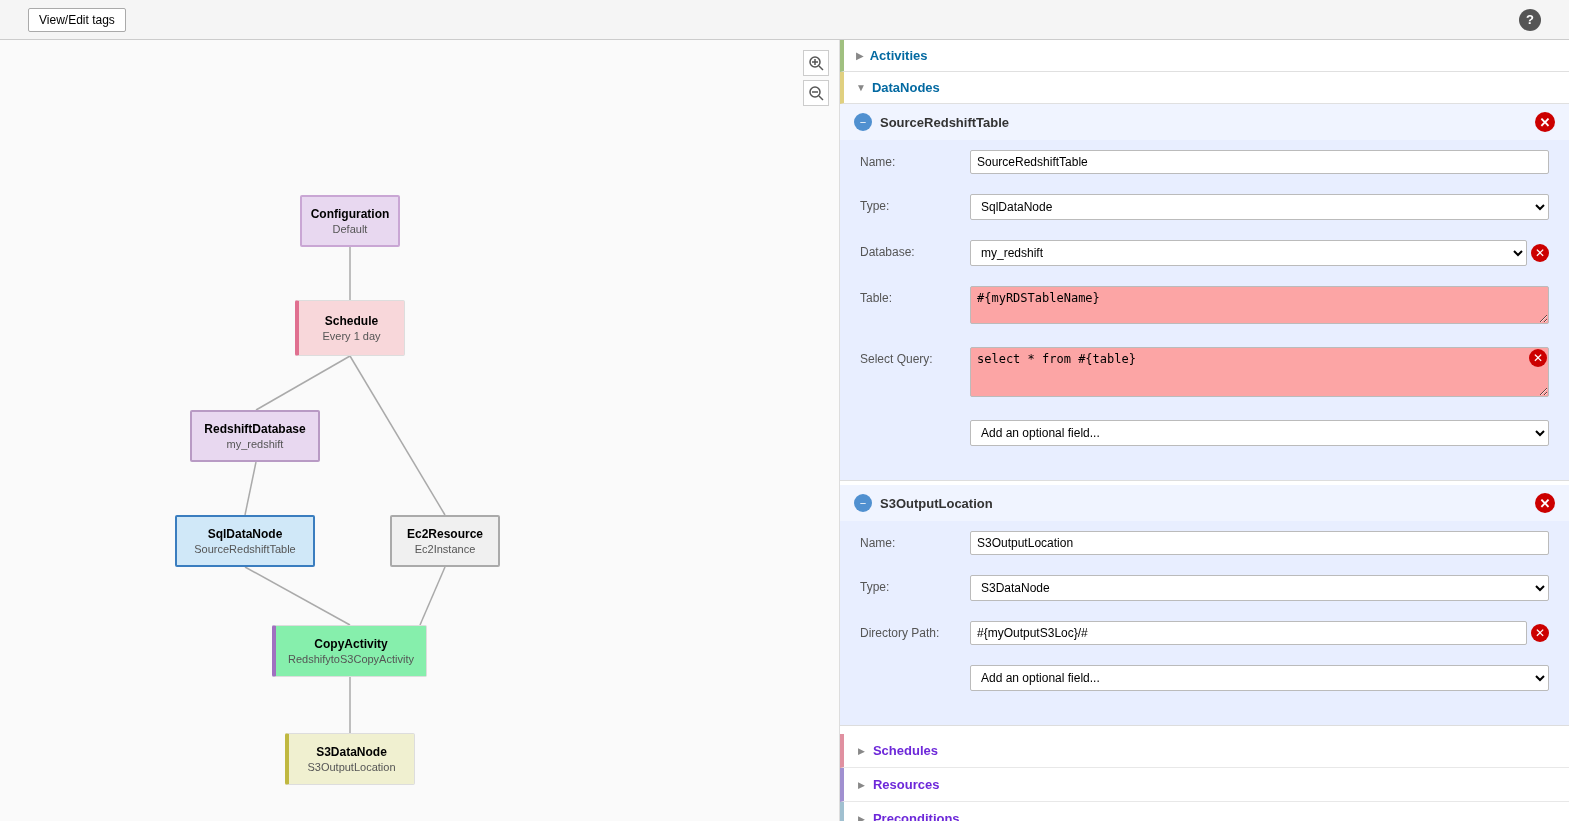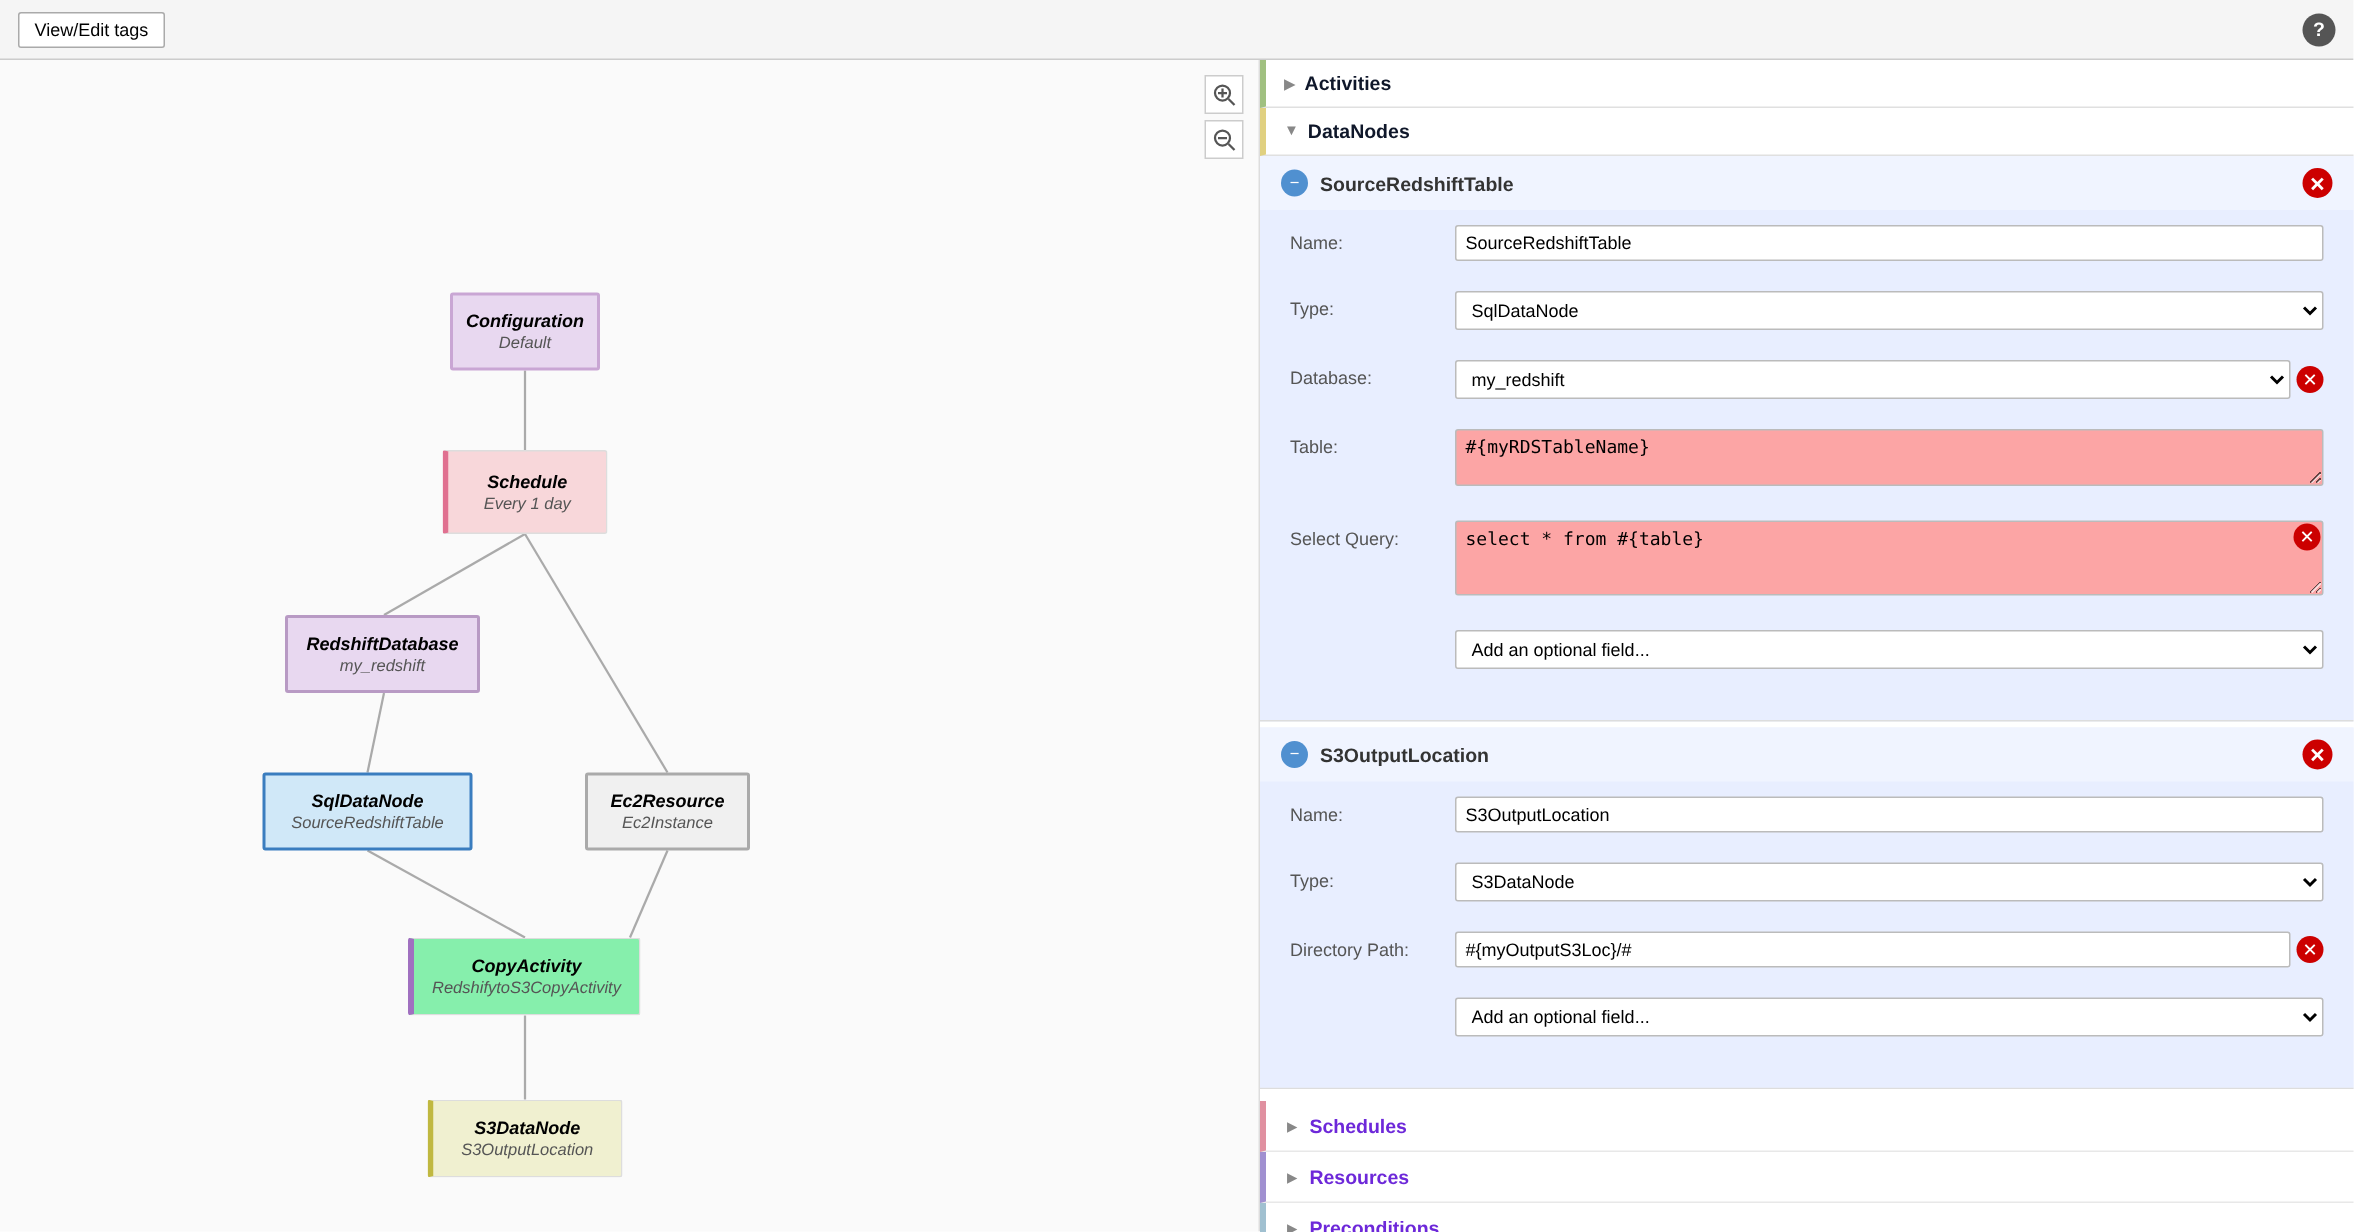--- a/index.html
+++ b/index.html
@@ -8,7 +8,7 @@
     
     .top-bar {
       display: flex; align-items: center; justify-content: space-between;
-      padding: 6px 12px; border-bottom: 1px solid #ccc; background: #f5f5f5;
+      padding: 6px 28px; border-bottom: 1px solid #ccc; background: #f5f5f5;
       height: 40px;
     }
     .view-edit-tags-btn {

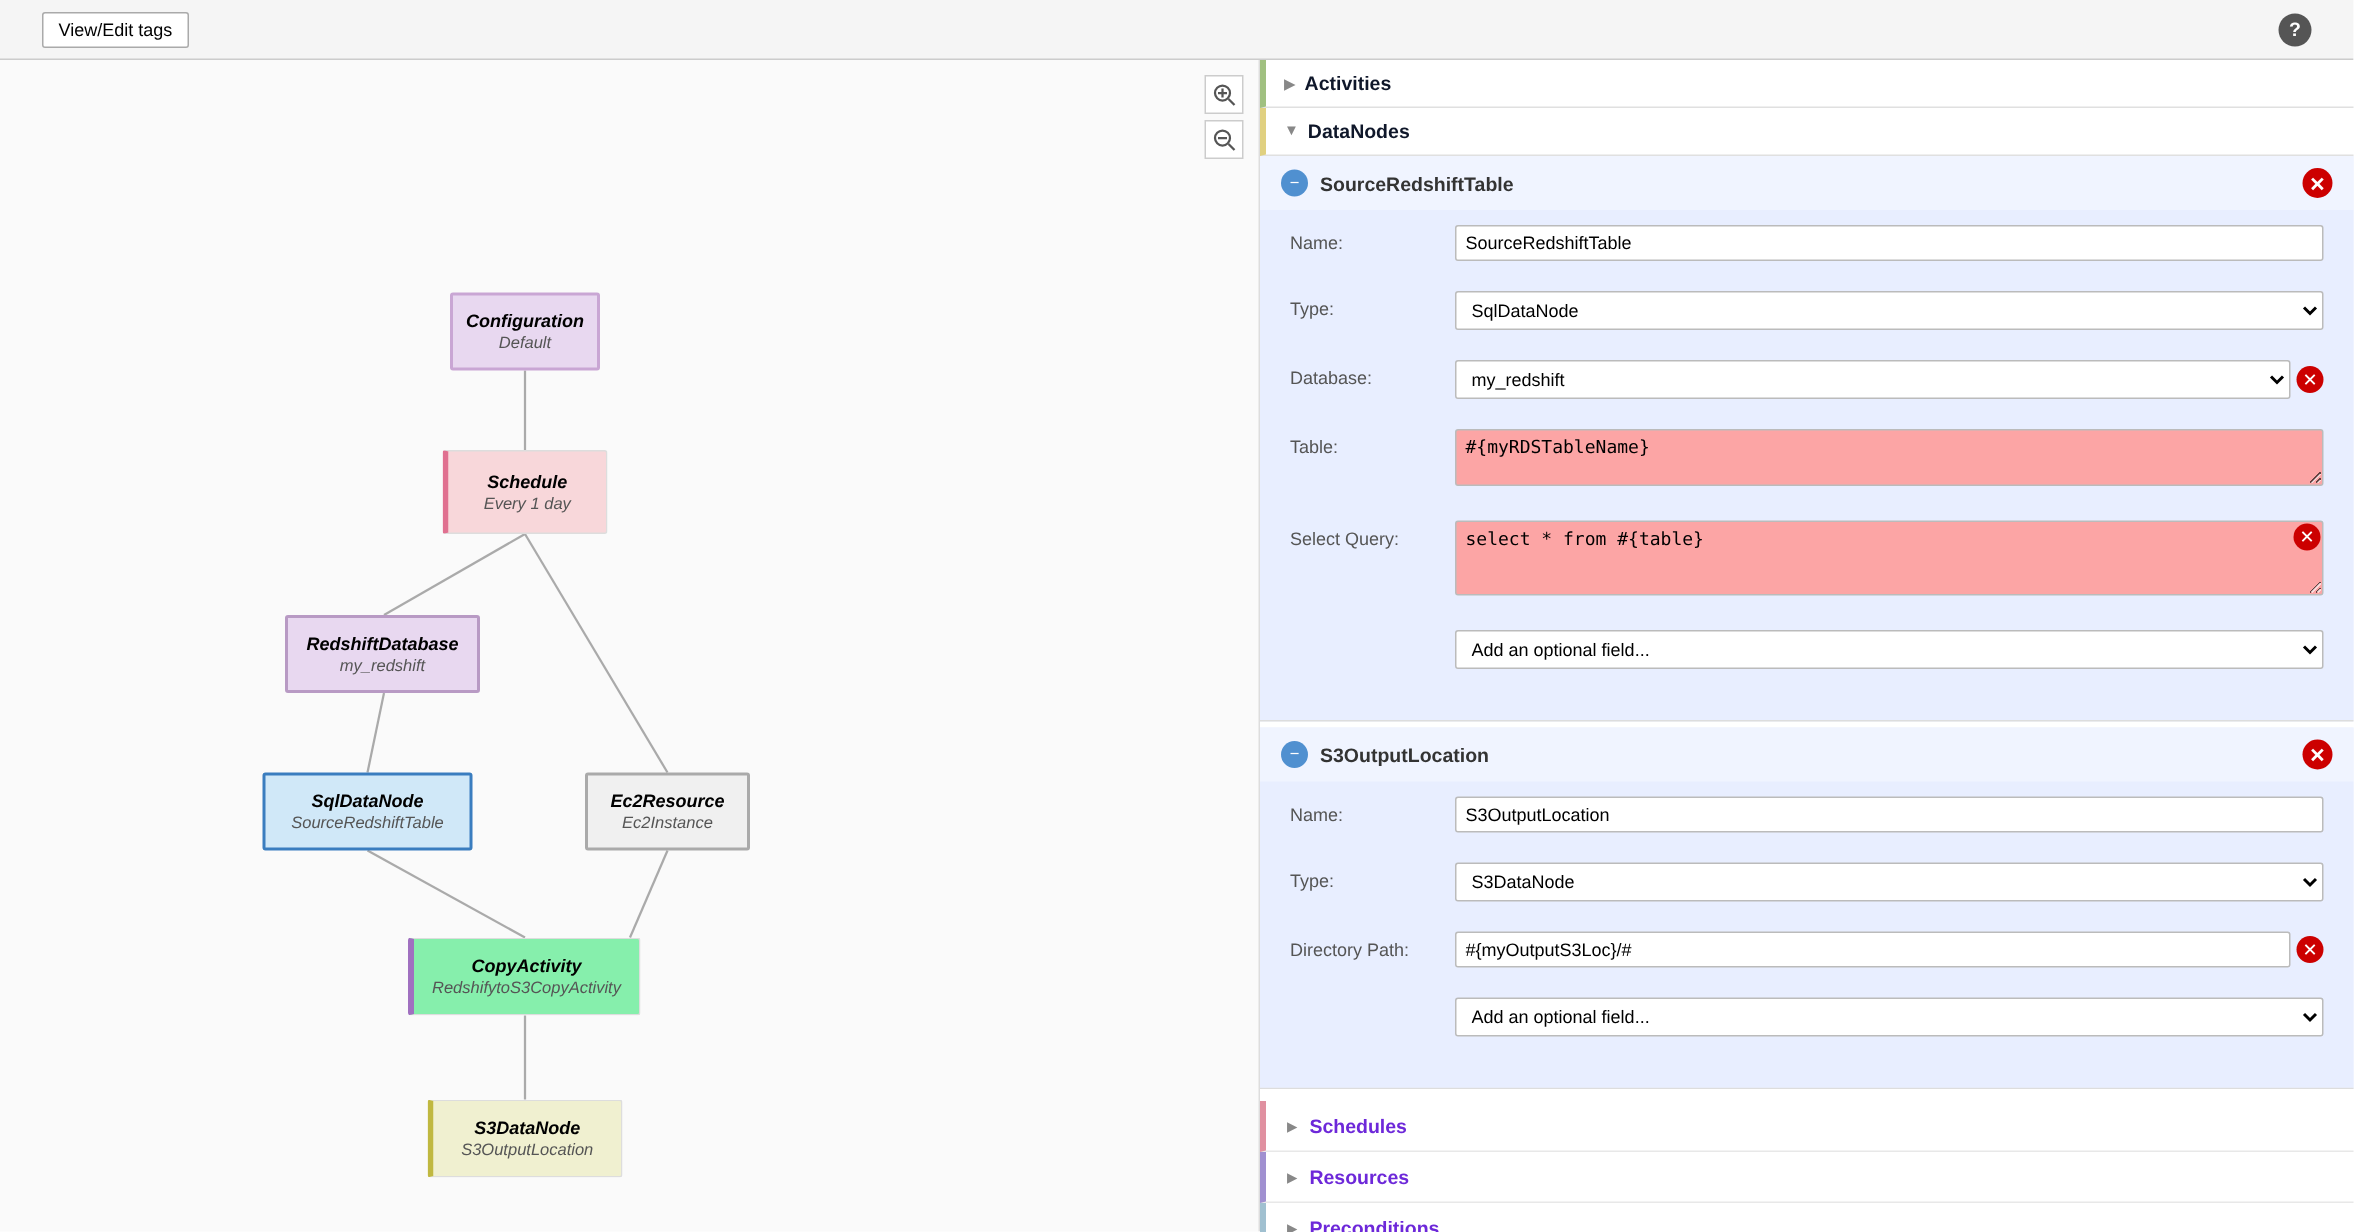--- a/index.html
+++ b/index.html
@@ -97,7 +97,7 @@
     .section-header .triangle {
       margin-right: 6px; font-size: 10px; color: #888;
     }
-    .section-title { font-size: 13px; font-weight: bold; color: #0f172a; }
+    .section-title { font-size: 13px; font-weight: bold; color: #0369a1; }
     .section-accent-activities { border-left: 4px solid #a0c080; }
     .section-accent-datanodes { border-left: 4px solid #e0d080; }
 

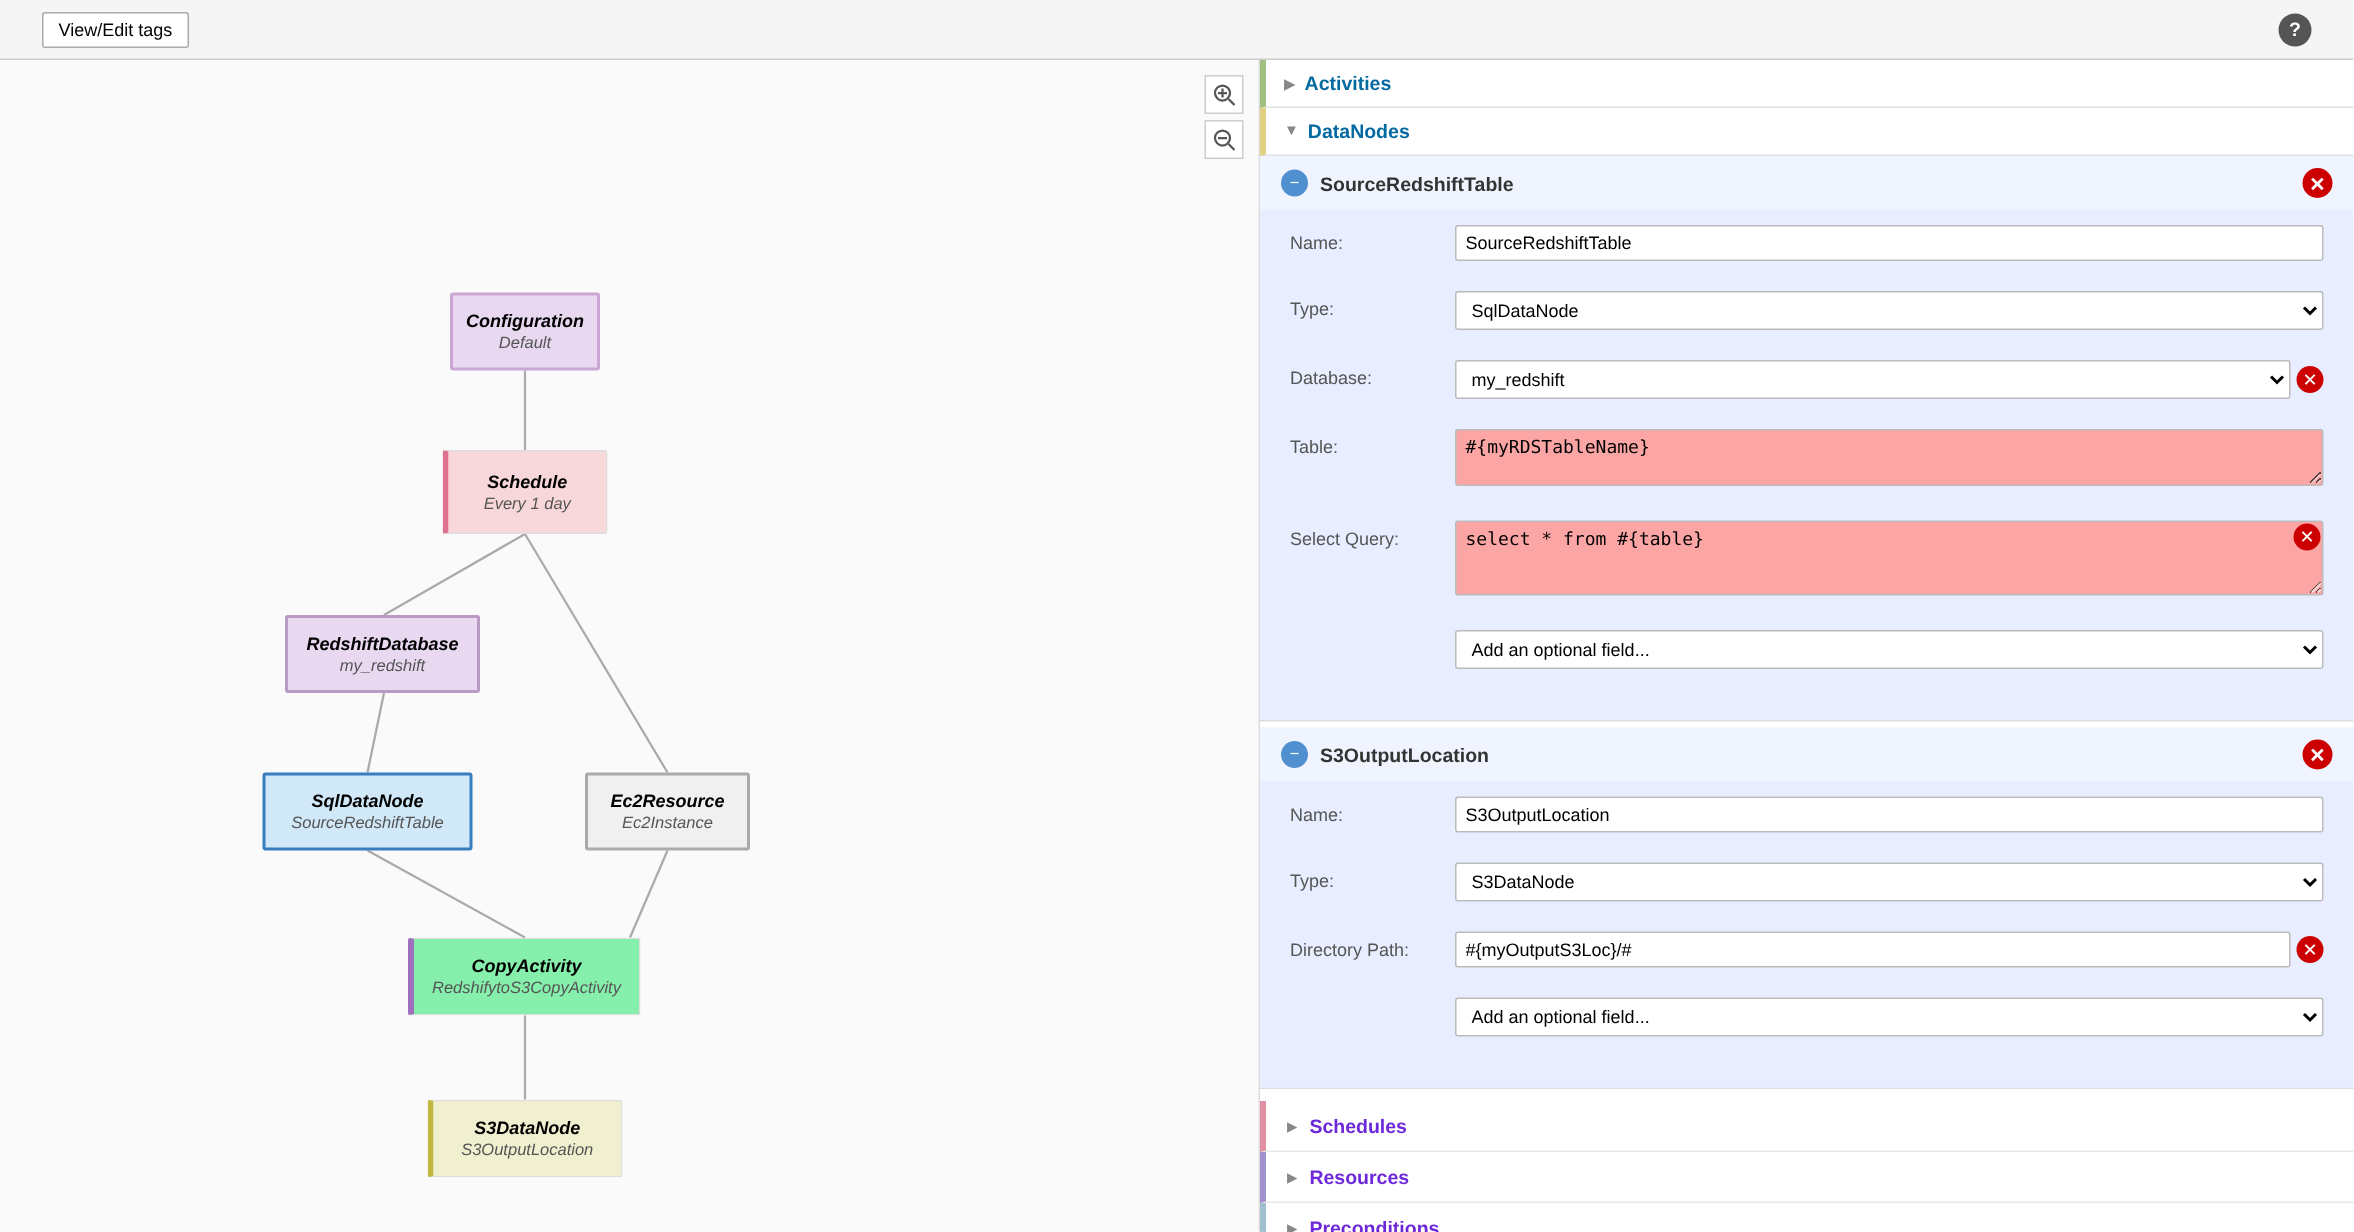--- a/index.html
+++ b/index.html
@@ -47,7 +47,7 @@
     .node {
       position: absolute; display: flex; flex-direction: column;
       align-items: center; justify-content: center;
-      border-radius: 2px; text-align: center; padding: 6px 10px; font-style: italic;
+      border-radius: 2px; text-align: center; padding: 6px 10px;
     }
     .node-title { font-size: 12px; font-weight: bold; }
     .node-sub { font-size: 11px; color: #555; margin-top: 2px; }

